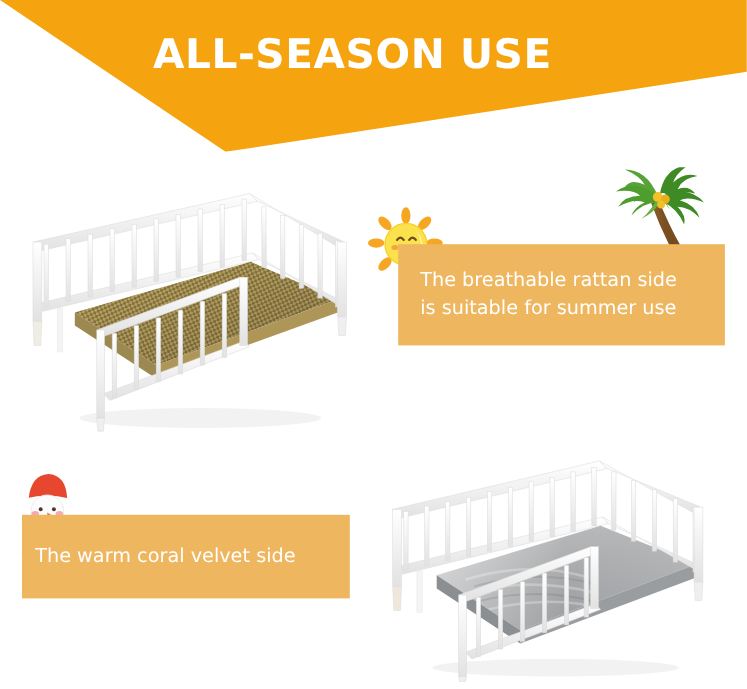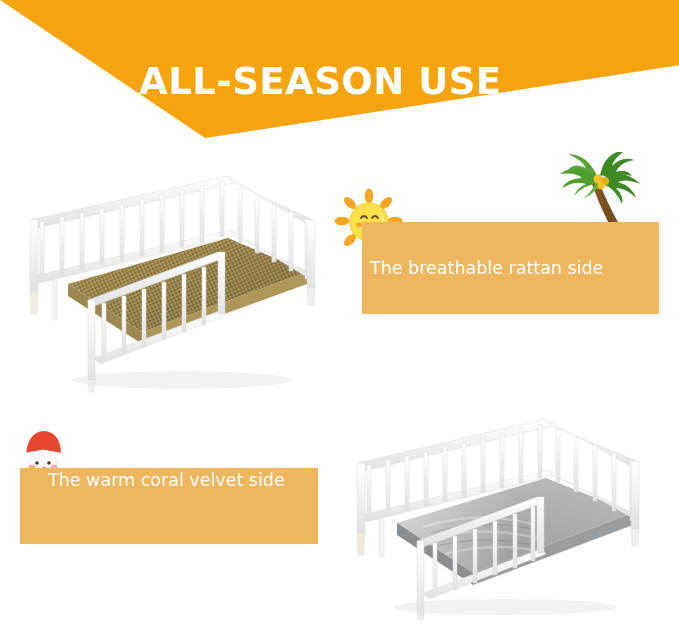--- a/index.html
+++ b/index.html
@@ -37,7 +37,6 @@
     letter-spacing: 0.5px;
     white-space: nowrap;
     font-family: "DejaVu Sans", sans-serif;
-    margin-top: 32px;
   }
 
   

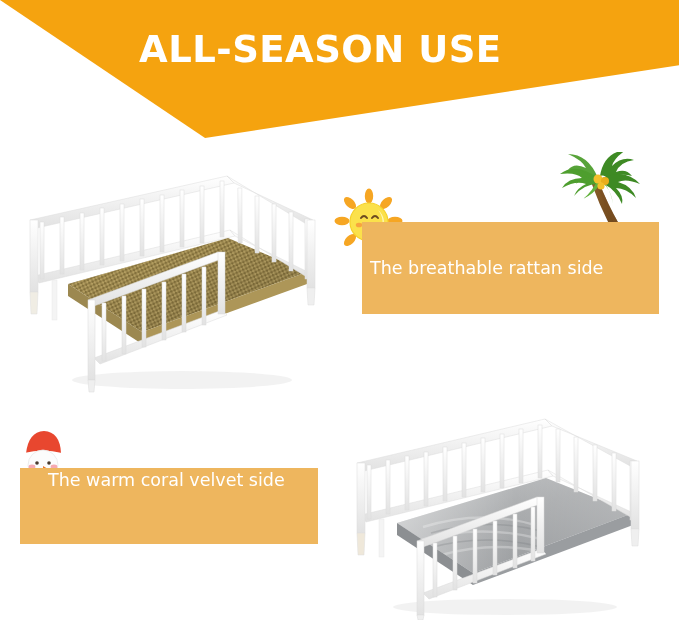--- a/index.html
+++ b/index.html
@@ -60,6 +60,7 @@
     top: 222px;
     width: 297px;
     height: 92px;
+    padding-left: 12px;
   }
   .caption-winter {
     left: 20px;

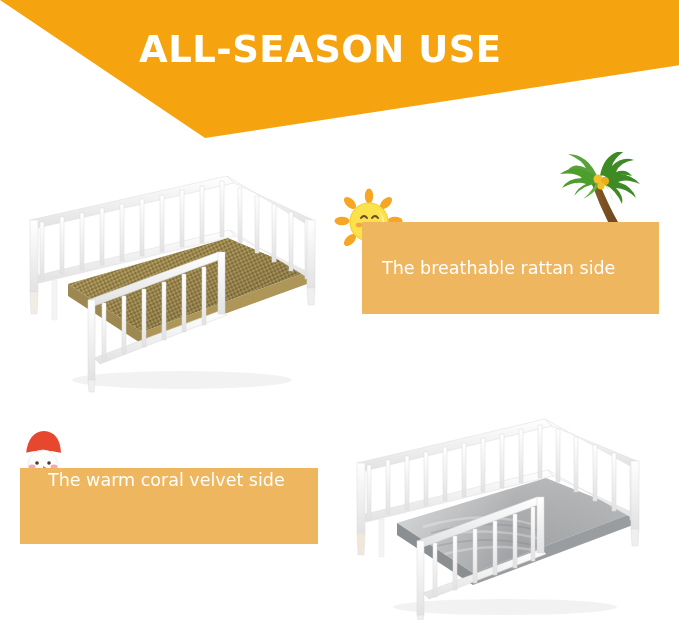--- a/index.html
+++ b/index.html
@@ -240,6 +240,7 @@
 
 <div class="caption-box caption-summer">
   <div class="caption-line">The breathable rattan side</div>
+  <div class="caption-line">is suitable for summer use</div>
 </div>
 
 <div class="emoji-icon snow-icon">

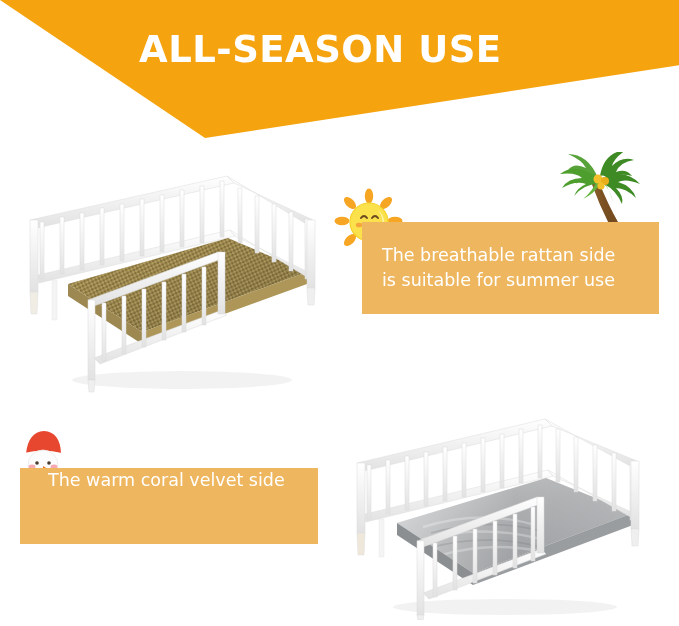--- a/index.html
+++ b/index.html
@@ -67,8 +67,7 @@
     top: 468px;
     width: 298px;
     height: 76px;
-    padding-left: 28px;
-    justify-content: space-between;
+    padding-left: 12px;
   }
   .caption-line {
     color: #ffffff;

